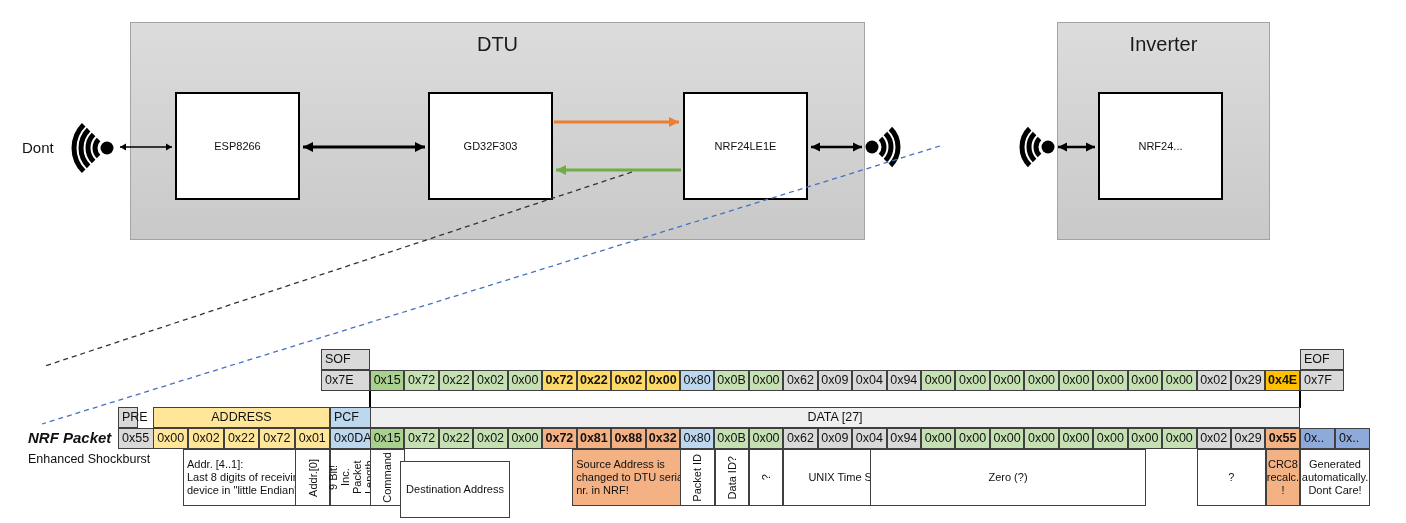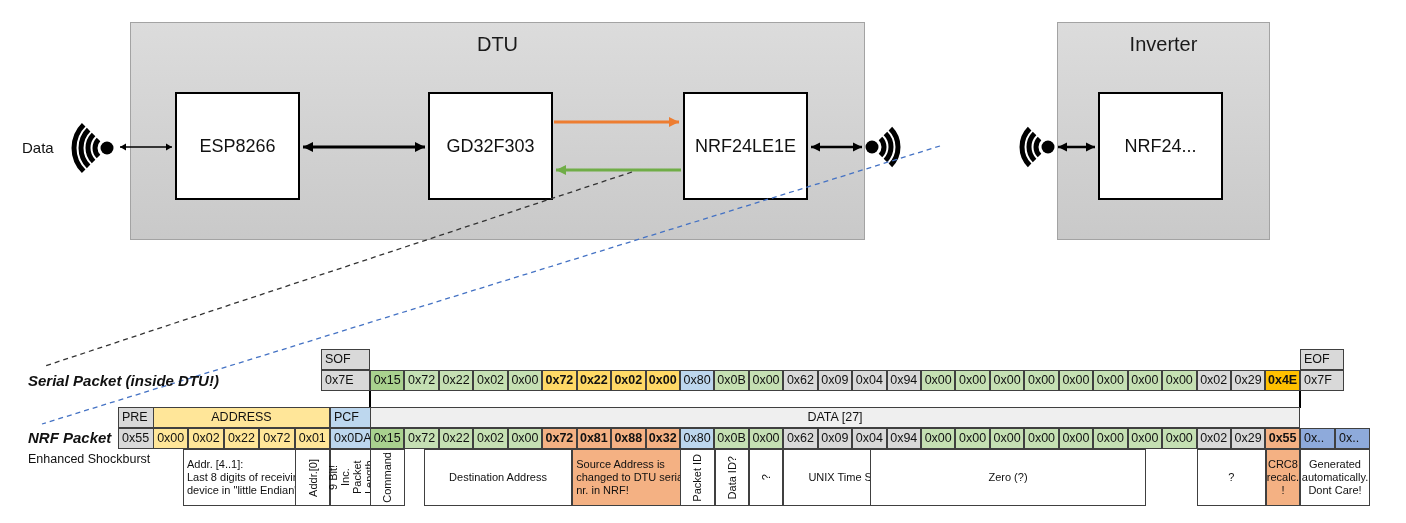--- a/index.html
+++ b/index.html
@@ -75,7 +75,7 @@
   <div class="chip" id="chip-gd">GD32F303</div>
   <div class="chip" id="chip-nrf">NRF24LE1E</div>
   <div class="chip" id="chip-inv">NRF24...</div>
-  <div id="wifi-label">Data</div>
+  <div id="wifi-label">Dont</div>
   <svg id="overlay" viewBox="0 0 1406 523">
       <circle cx="107" cy="148" r="6.5" fill="#000"></circle>
       <path d="M 98.516 156.484 A 12 12 0 0 1 98.516 139.516" stroke="#000" stroke-width="5" fill="none"></path>

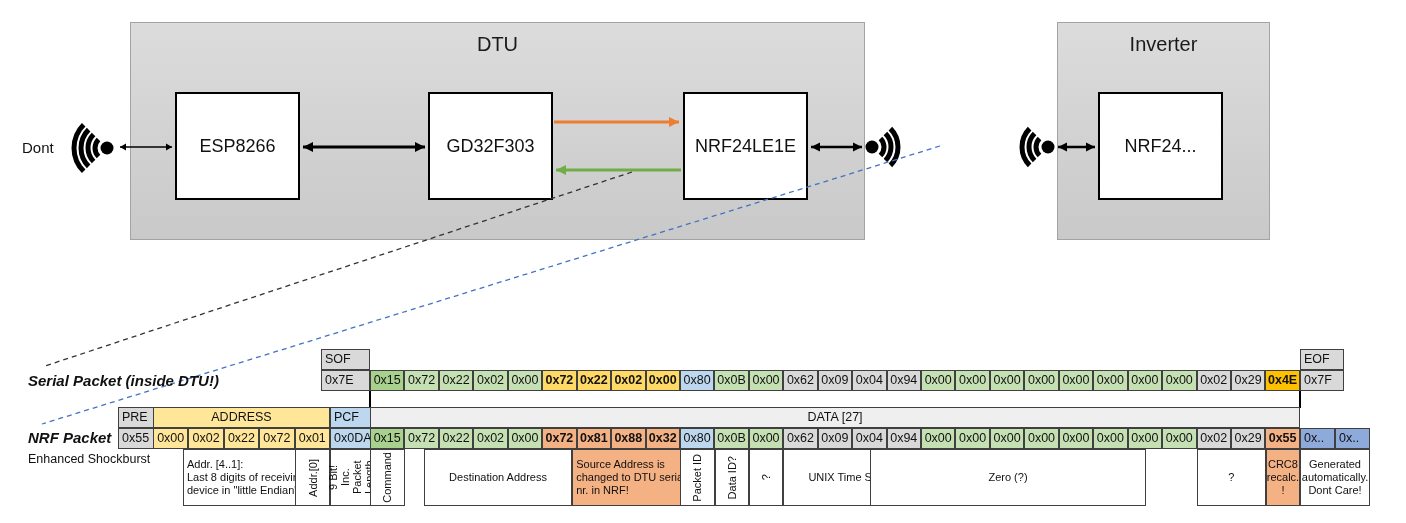--- a/index.html
+++ b/index.html
@@ -13,7 +13,7 @@
   .gtitle{text-align:center;font-size:20px;padding-top:10px;color:#1a1a1a;}
   .chip{position:absolute;top:92px;width:125px;height:108px;background:#fff;border:2px solid #000;
         box-sizing:border-box;display:flex;align-items:center;justify-content:center;
-        font-size:18px;z-index:3;}
+        font-size:11px;z-index:3;}
   #chip-esp{left:175px;}  #chip-gd{left:428px;}  #chip-nrf{left:683px;}  #chip-inv{left:1098px;}
   #wifi-label{position:absolute;left:22px;top:139px;font-size:15px;}
   #overlay{position:absolute;left:0;top:0;width:1406px;height:523px;pointer-events:none;z-index:4;}

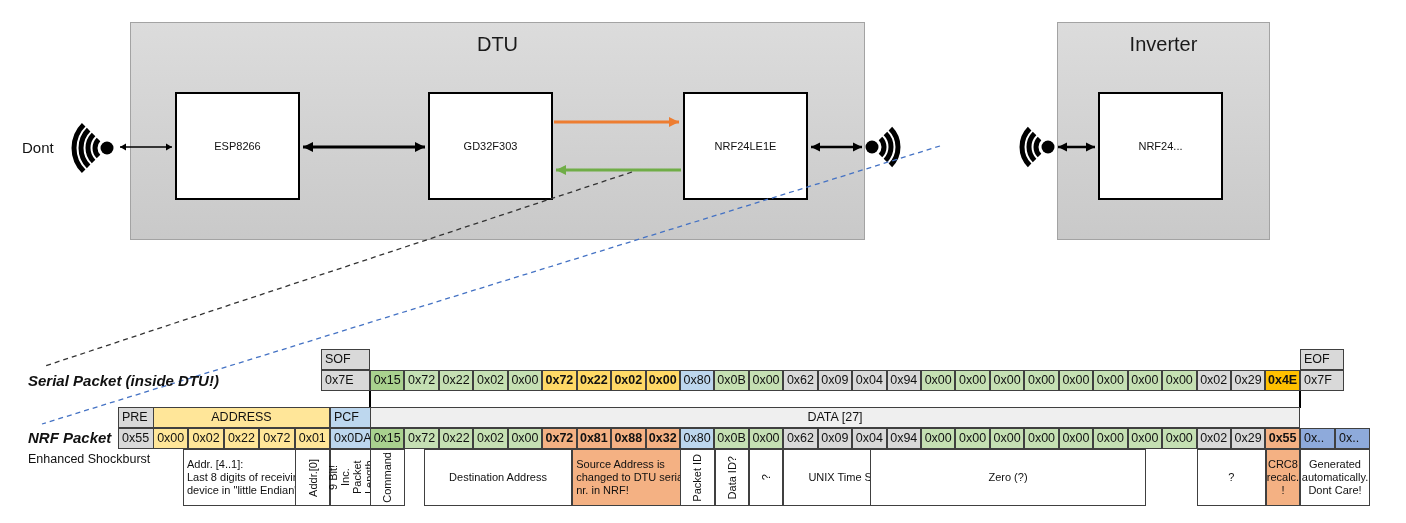--- a/index.html
+++ b/index.html
@@ -110,7 +110,6 @@
       <line x1="940" y1="146" x2="42" y2="424" stroke="#4472C4" stroke-width="1.3" stroke-dasharray="5,4"></line>
     </svg>
 
-  <div class="pkt-label" id="serial-label">Serial Packet (inside DTU!)</div>
   <div class="hdrcell" id="sof-hdr">SOF</div>
   <div class="valcell" id="sof-val">0x7E</div>
   <div class="byterow" id="serial-bytes">

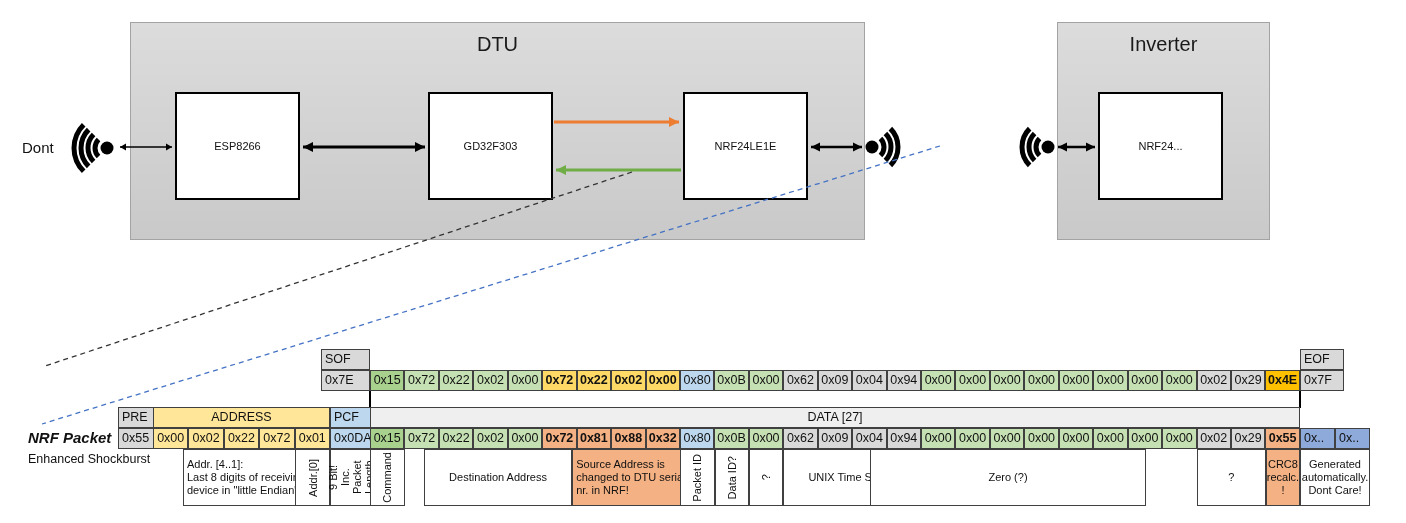--- a/index.html
+++ b/index.html
@@ -29,7 +29,7 @@
   #sof-val{left:321px;top:370px;width:49px;}
   #eof-hdr{left:1300px;top:349px;width:44px;}
   #eof-val{left:1300px;top:370px;width:44px;}
-  #pre-hdr{left:118px;top:407px;width:36px;}
+  #pre-hdr{left:118px;top:407px;width:20px;}
   #pre-val{left:118px;top:428px;width:36px;}
   #addr-hdr{left:153px;top:407px;width:177px;background:#ffe699;}
   #pcf-hdr{left:330px;top:407px;width:41px;background:#bdd7ee;}

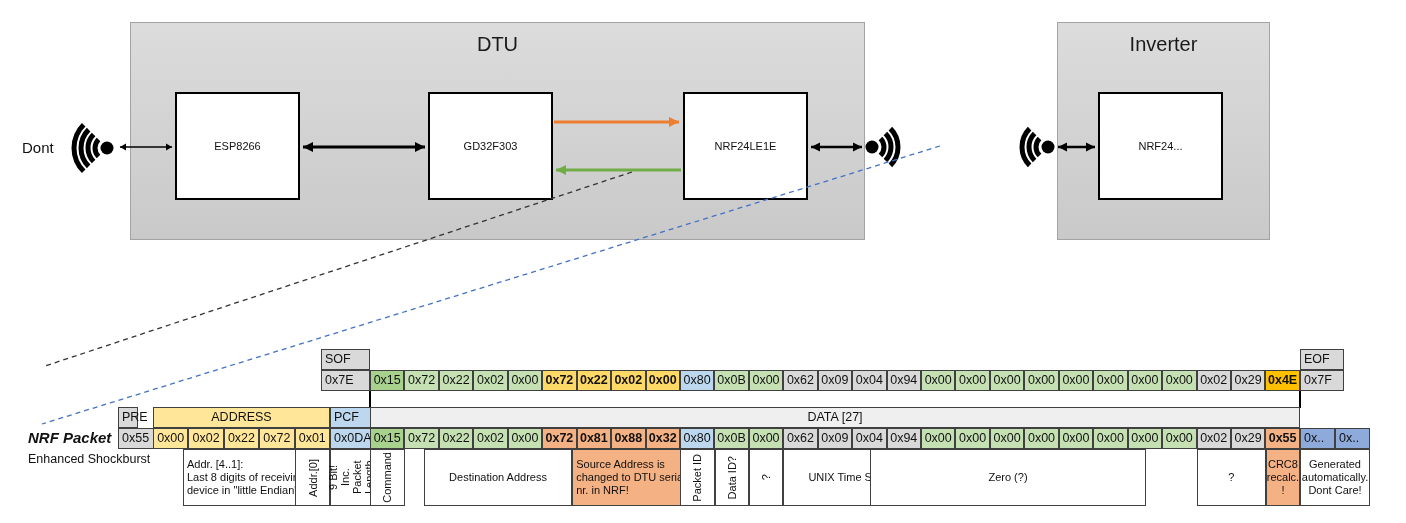--- a/index.html
+++ b/index.html
@@ -206,7 +206,7 @@
 Inc. Packet
 Length</span></div>
       <div class="ann vert" style="left: 370px; width: 34.5px;"><span>Command</span></div>
-      <div class="ann" style="left: 424px; width: 148px;"><span>Destination Address</span></div>
+      <div class="ann" style="left: 400px; width: 110px; margin-top: 12px;"><span>Destination Address</span></div>
       <div class="ann salmon left" style="left: 542.2px; width: 138px;"><span>Source Address is
 changed to DTU serial
 nr. in NRF!</span></div>

